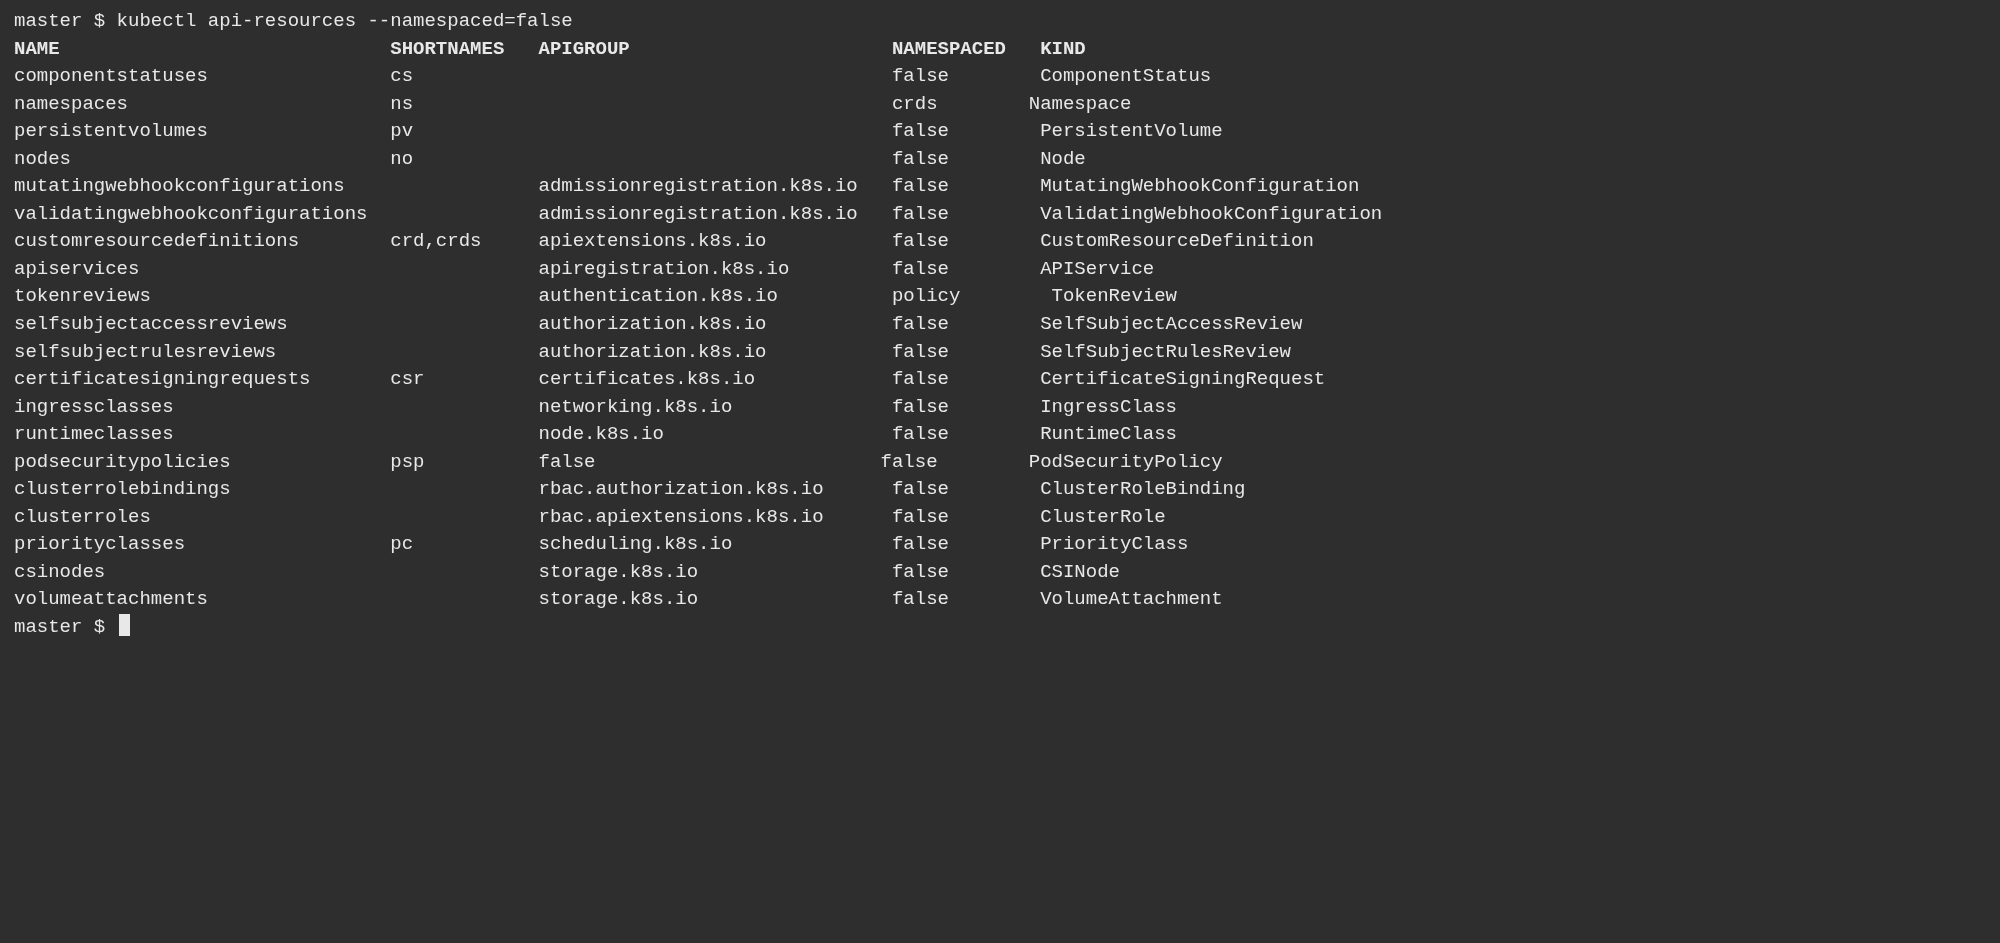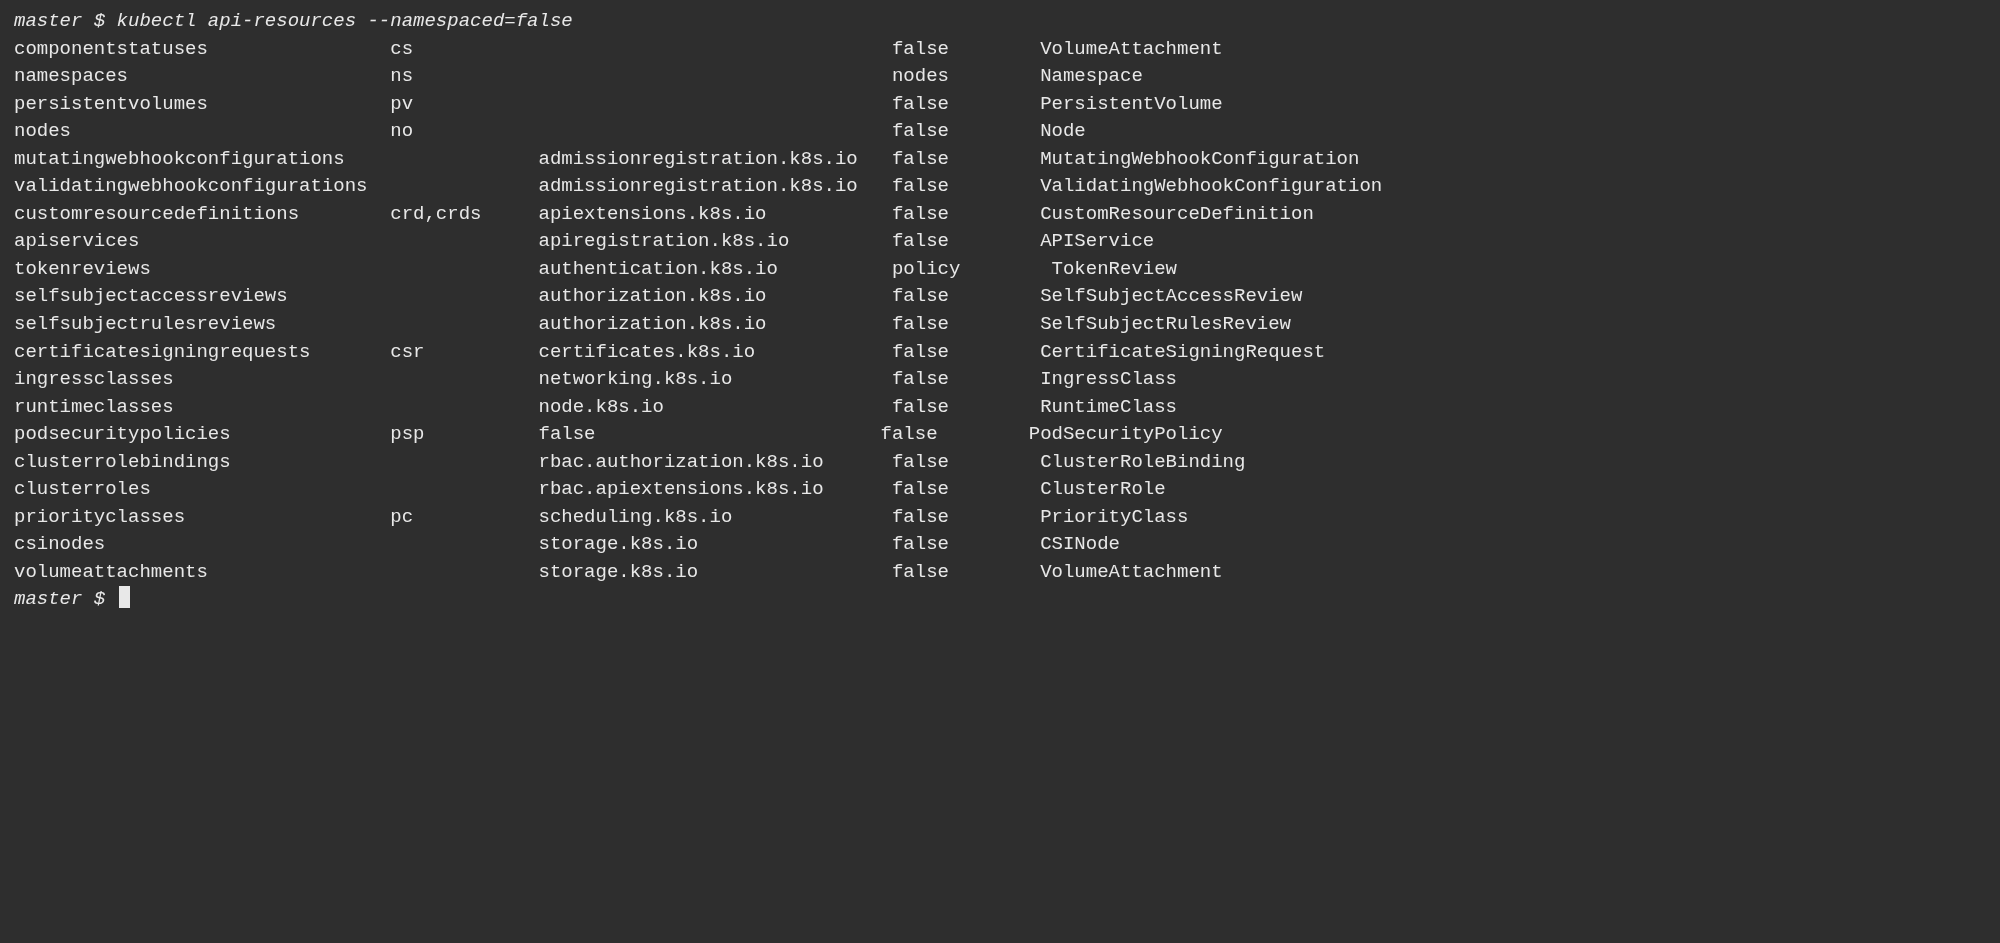--- a/index.html
+++ b/index.html
@@ -20,7 +20,6 @@
     }
     .prompt-line {
       white-space: pre;
-      font-style: italic;
     }
     .header-row, .data-row {
       white-space: pre;

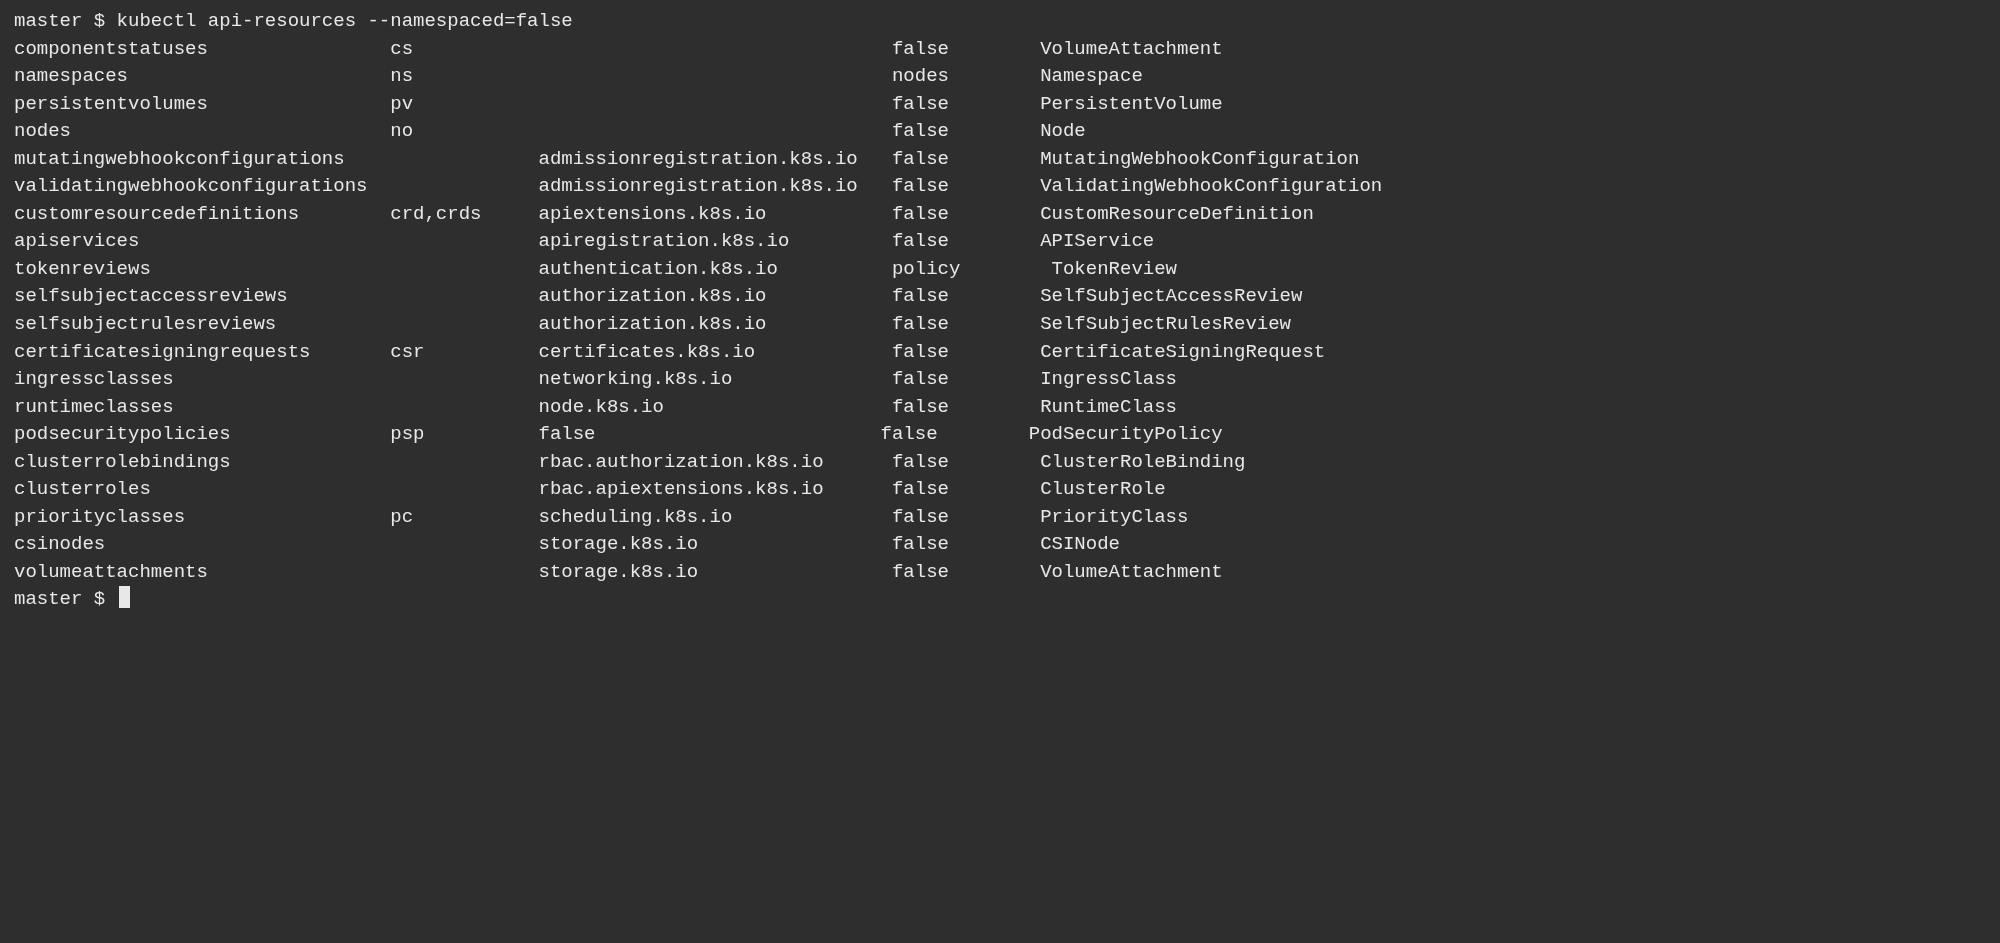--- a/index.html
+++ b/index.html
@@ -44,6 +44,7 @@
 <div>
   <div class="prompt-line">master $ kubectl api-resources --namespaced=false</div>
   <div id="table-container">
+      <div class="header-row">NAME                             SHORTNAMES   APIGROUP                       NAMESPACED   KIND</div>
       <div class="data-row">componentstatuses                cs                                          false        VolumeAttachment</div>
       <div class="data-row">namespaces                       ns                                          nodes        Namespace</div>
       <div class="data-row">persistentvolumes                pv                                          false        PersistentVolume</div>

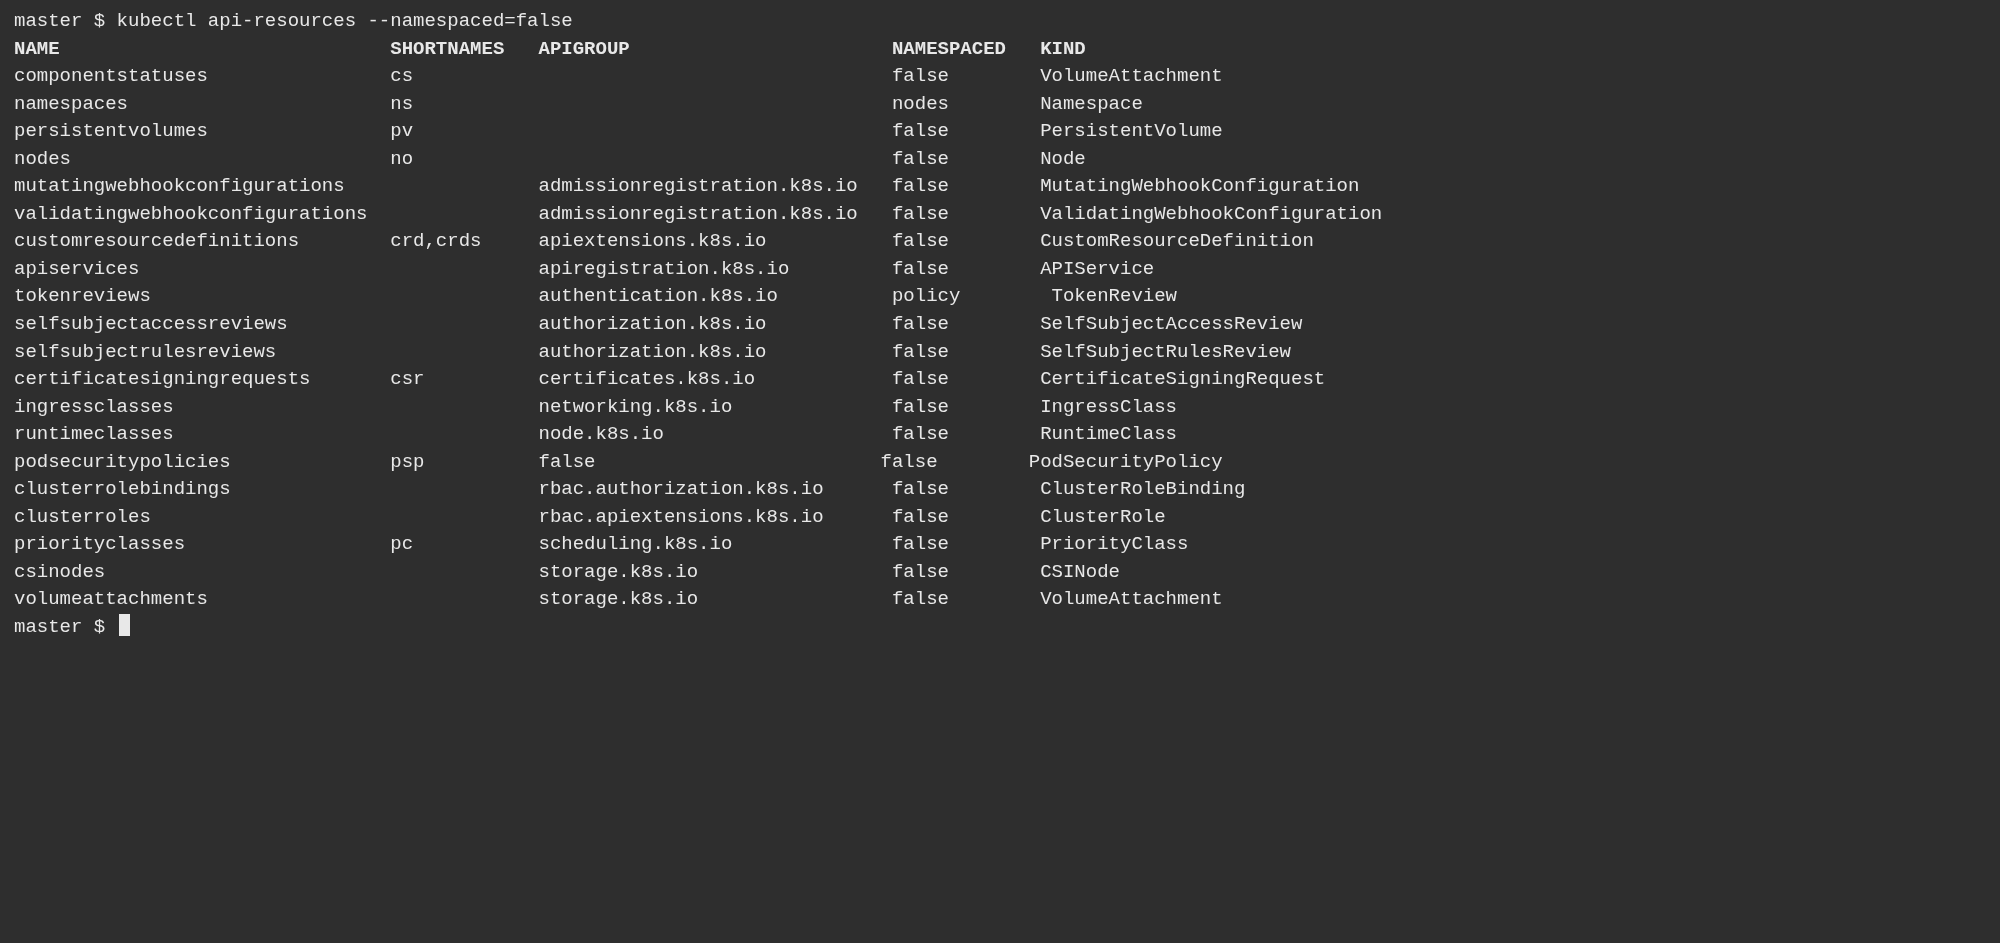--- a/index.html
+++ b/index.html
@@ -45,7 +45,7 @@
   <div class="prompt-line">master $ kubectl api-resources --namespaced=false</div>
   <div id="table-container">
       <div class="header-row">NAME                             SHORTNAMES   APIGROUP                       NAMESPACED   KIND</div>
-      <div class="data-row">componentstatuses                cs                                          false        VolumeAttachment</div>
+      <div class="data-row">componentstatuses                cs                                          false        ComponentStatus</div>
       <div class="data-row">namespaces                       ns                                          nodes        Namespace</div>
       <div class="data-row">persistentvolumes                pv                                          false        PersistentVolume</div>
       <div class="data-row">nodes                            no                                          false        Node</div>

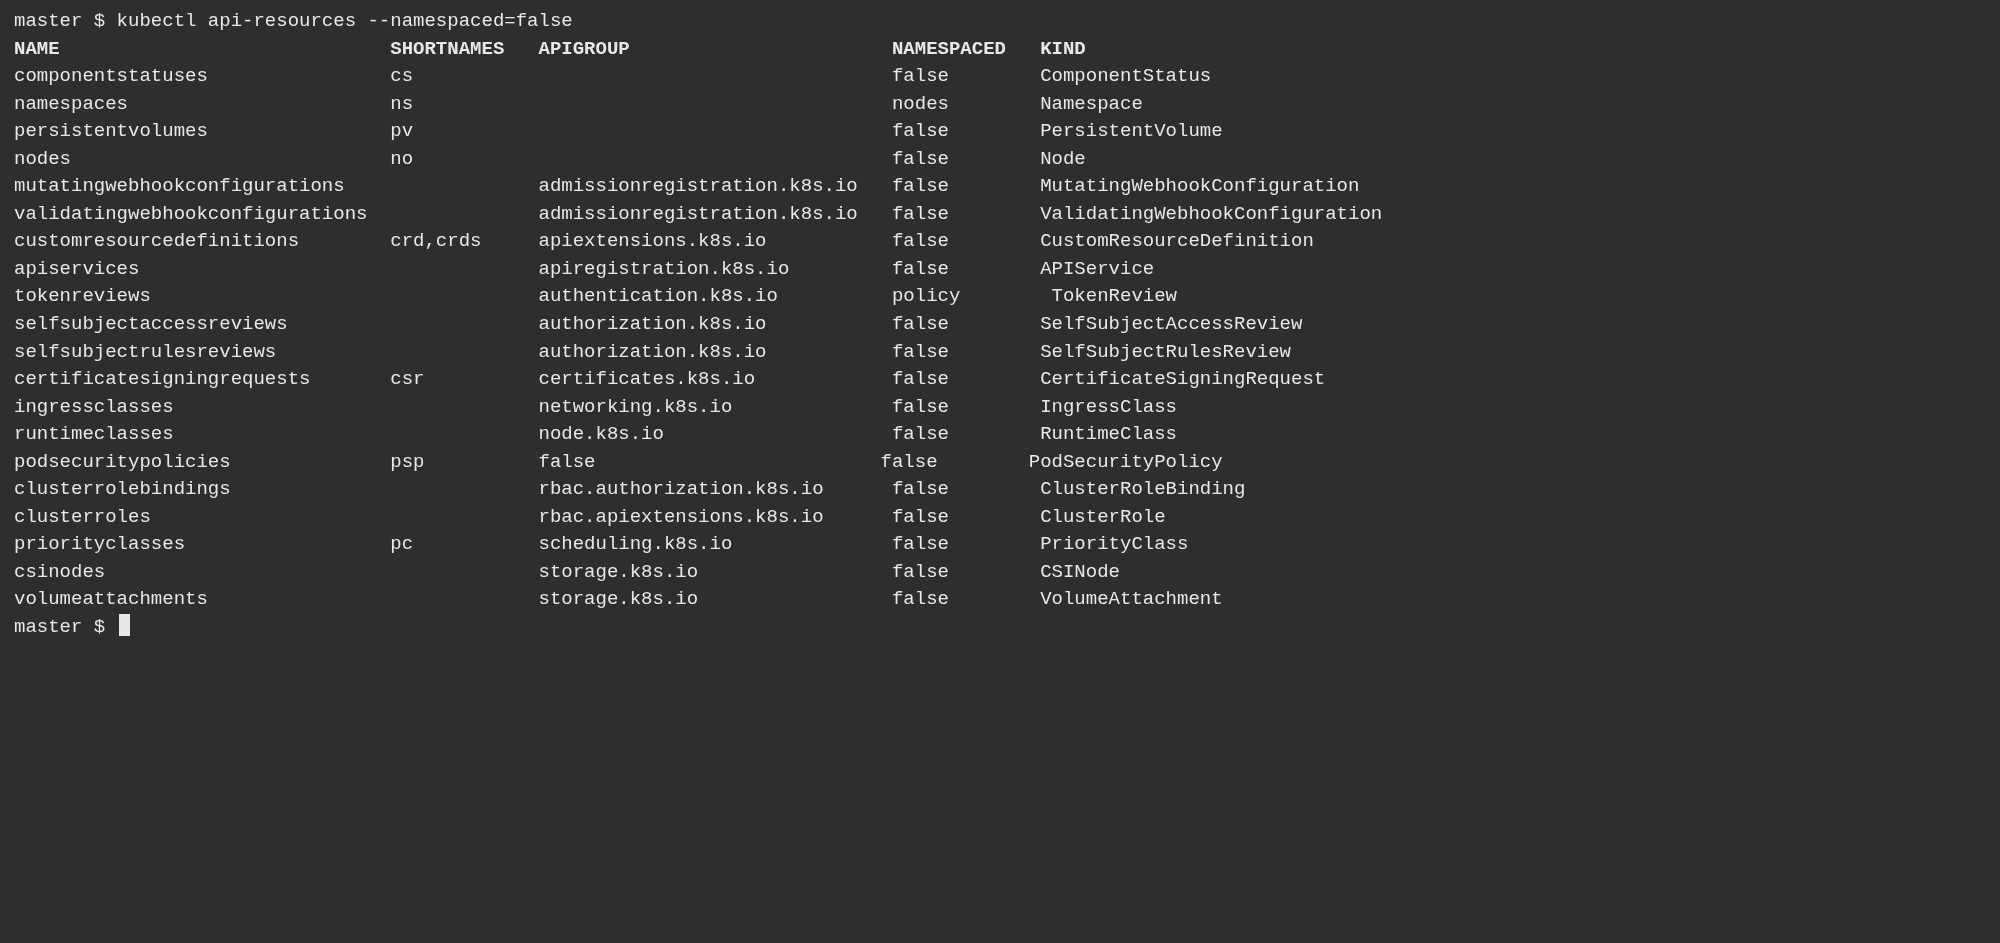--- a/index.html
+++ b/index.html
@@ -46,7 +46,7 @@
   <div id="table-container">
       <div class="header-row">NAME                             SHORTNAMES   APIGROUP                       NAMESPACED   KIND</div>
       <div class="data-row">componentstatuses                cs                                          false        ComponentStatus</div>
-      <div class="data-row">namespaces                       ns                                          nodes        Namespace</div>
+      <div class="data-row">namespaces                       ns                                          crds        Namespace</div>
       <div class="data-row">persistentvolumes                pv                                          false        PersistentVolume</div>
       <div class="data-row">nodes                            no                                          false        Node</div>
       <div class="data-row">mutatingwebhookconfigurations                 admissionregistration.k8s.io   false        MutatingWebhookConfiguration</div>

